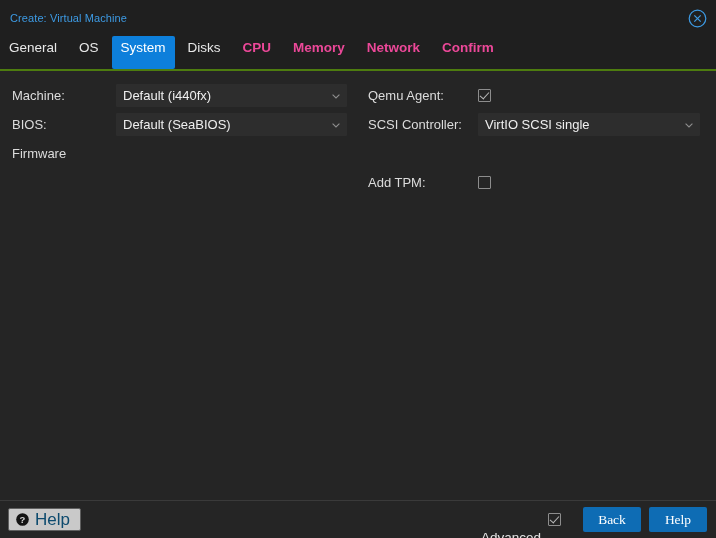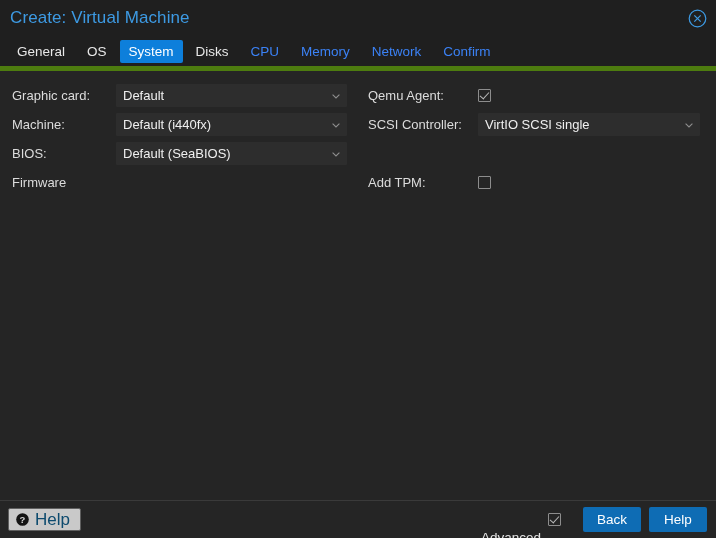--- a/index.html
+++ b/index.html
@@ -36,7 +36,7 @@
   }
   .title-text {
     margin-left: 10px;
-    font-size: 17px;
+    font-size: 11px;
     color: #3d9ae3;
     letter-spacing: 0.1px;
   }

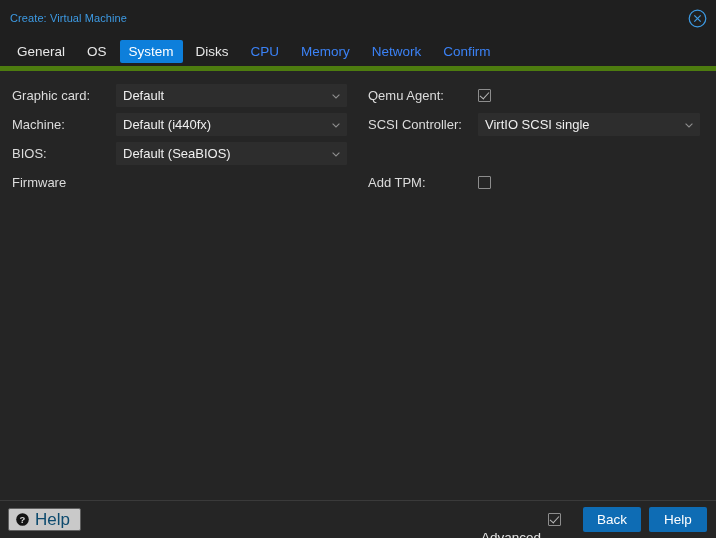--- a/index.html
+++ b/index.html
@@ -57,10 +57,9 @@
     background: #1f1f1f;
     flex: 0 0 35px;
     display: flex;
-    align-items: center;
-    padding-left: 8px;
+    padding-left: 0;
     box-sizing: border-box;
-    border-bottom: 5px solid #4d7c0f;
+    border-bottom: 2px solid #4d7c0f;
   }
   .tab {
     font-size: 13.5px;

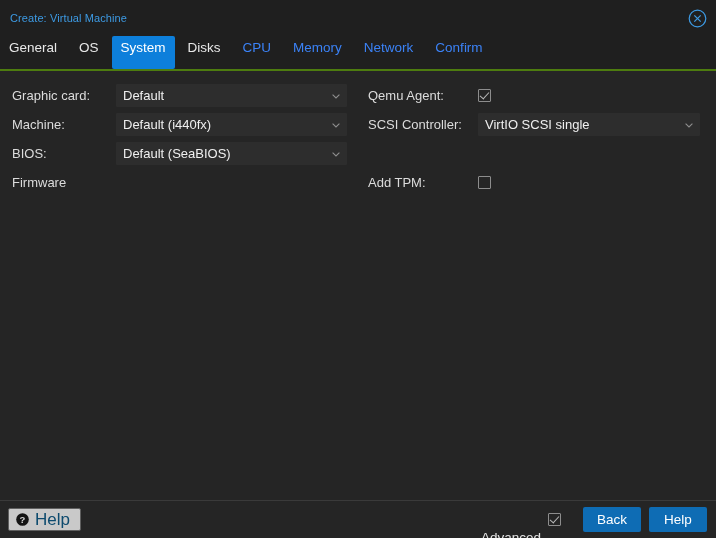--- a/index.html
+++ b/index.html
@@ -75,8 +75,9 @@
     color: #ffffff;
   }
   .tab.disabled {
-    color: #3b82f6;
+    color: #ec4899;
     cursor: default;
+    font-weight: bold;
   }
 
   

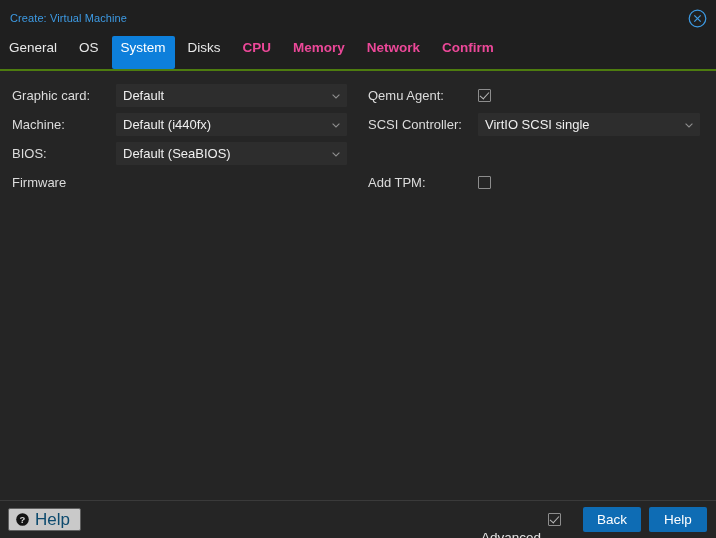--- a/index.html
+++ b/index.html
@@ -256,17 +256,6 @@
 
     <div class="col col-left">
 
-      <div class="row">
-        <div class="flabel">Graphic card:</div>
-        <div class="select">
-          <span class="select-value">Default</span>
-          <span class="chev">
-            <svg width="8" height="5" viewBox="0 0 8 5">
-                <path d="M0.6 0.7 L4 4 L7.4 0.7" fill="none" stroke="#8e8e8e" stroke-width="1.1"></path>
-              </svg>
-          </span>
-        </div>
-      </div>
 
       <div class="row">
         <div class="flabel">Machine:</div>

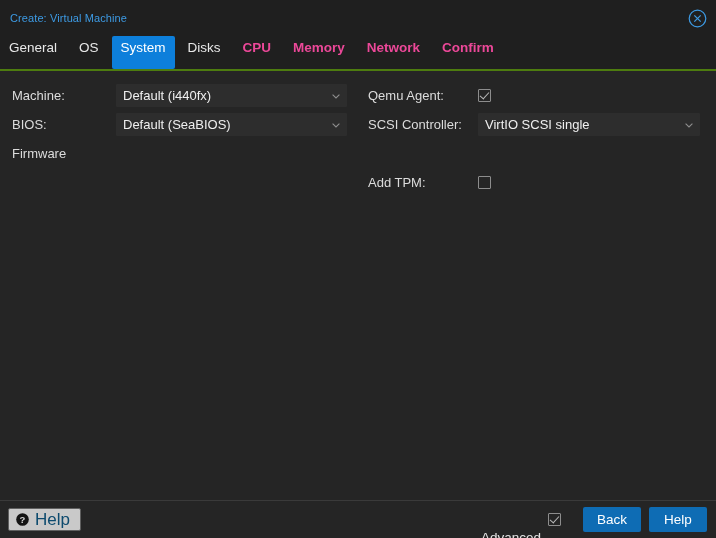--- a/index.html
+++ b/index.html
@@ -221,7 +221,7 @@
     border-radius: 2px;
     margin-left: 8px;
     cursor: pointer;
-    font-family: Liberation Sans, sans-serif;
+    font-family: Liberation Serif, serif;
     padding: 0 12px;
   }
 </style>

